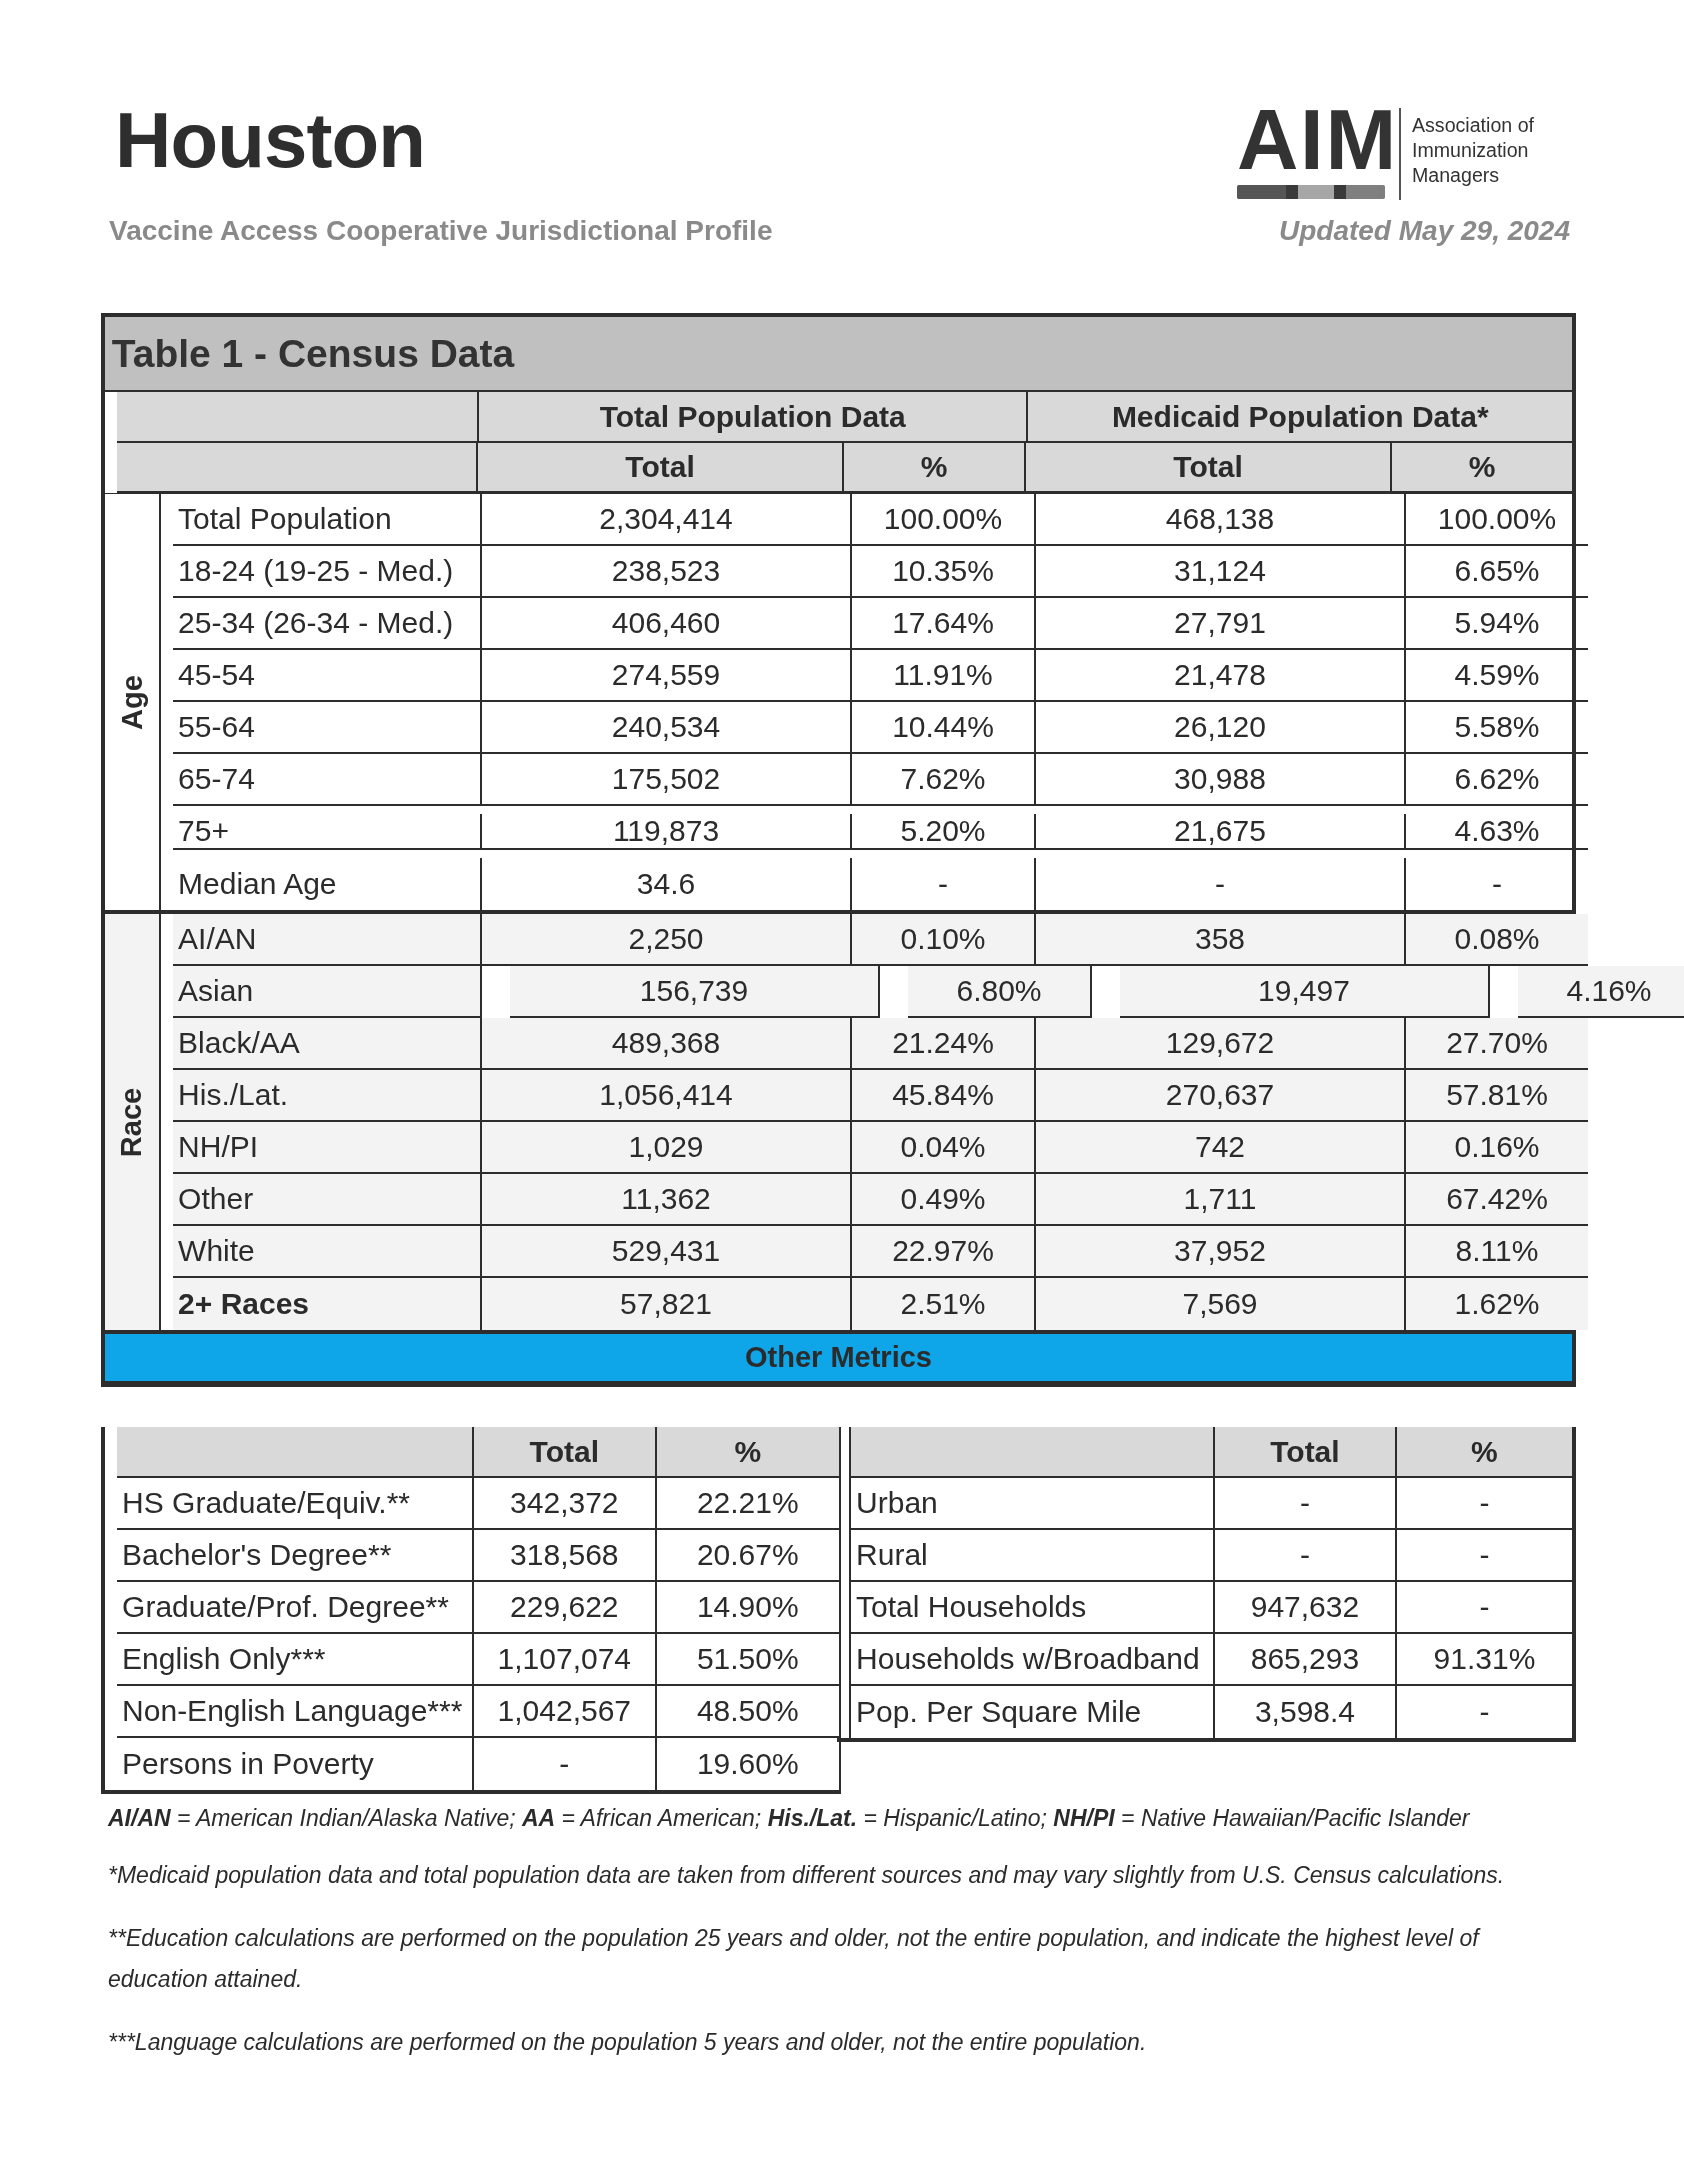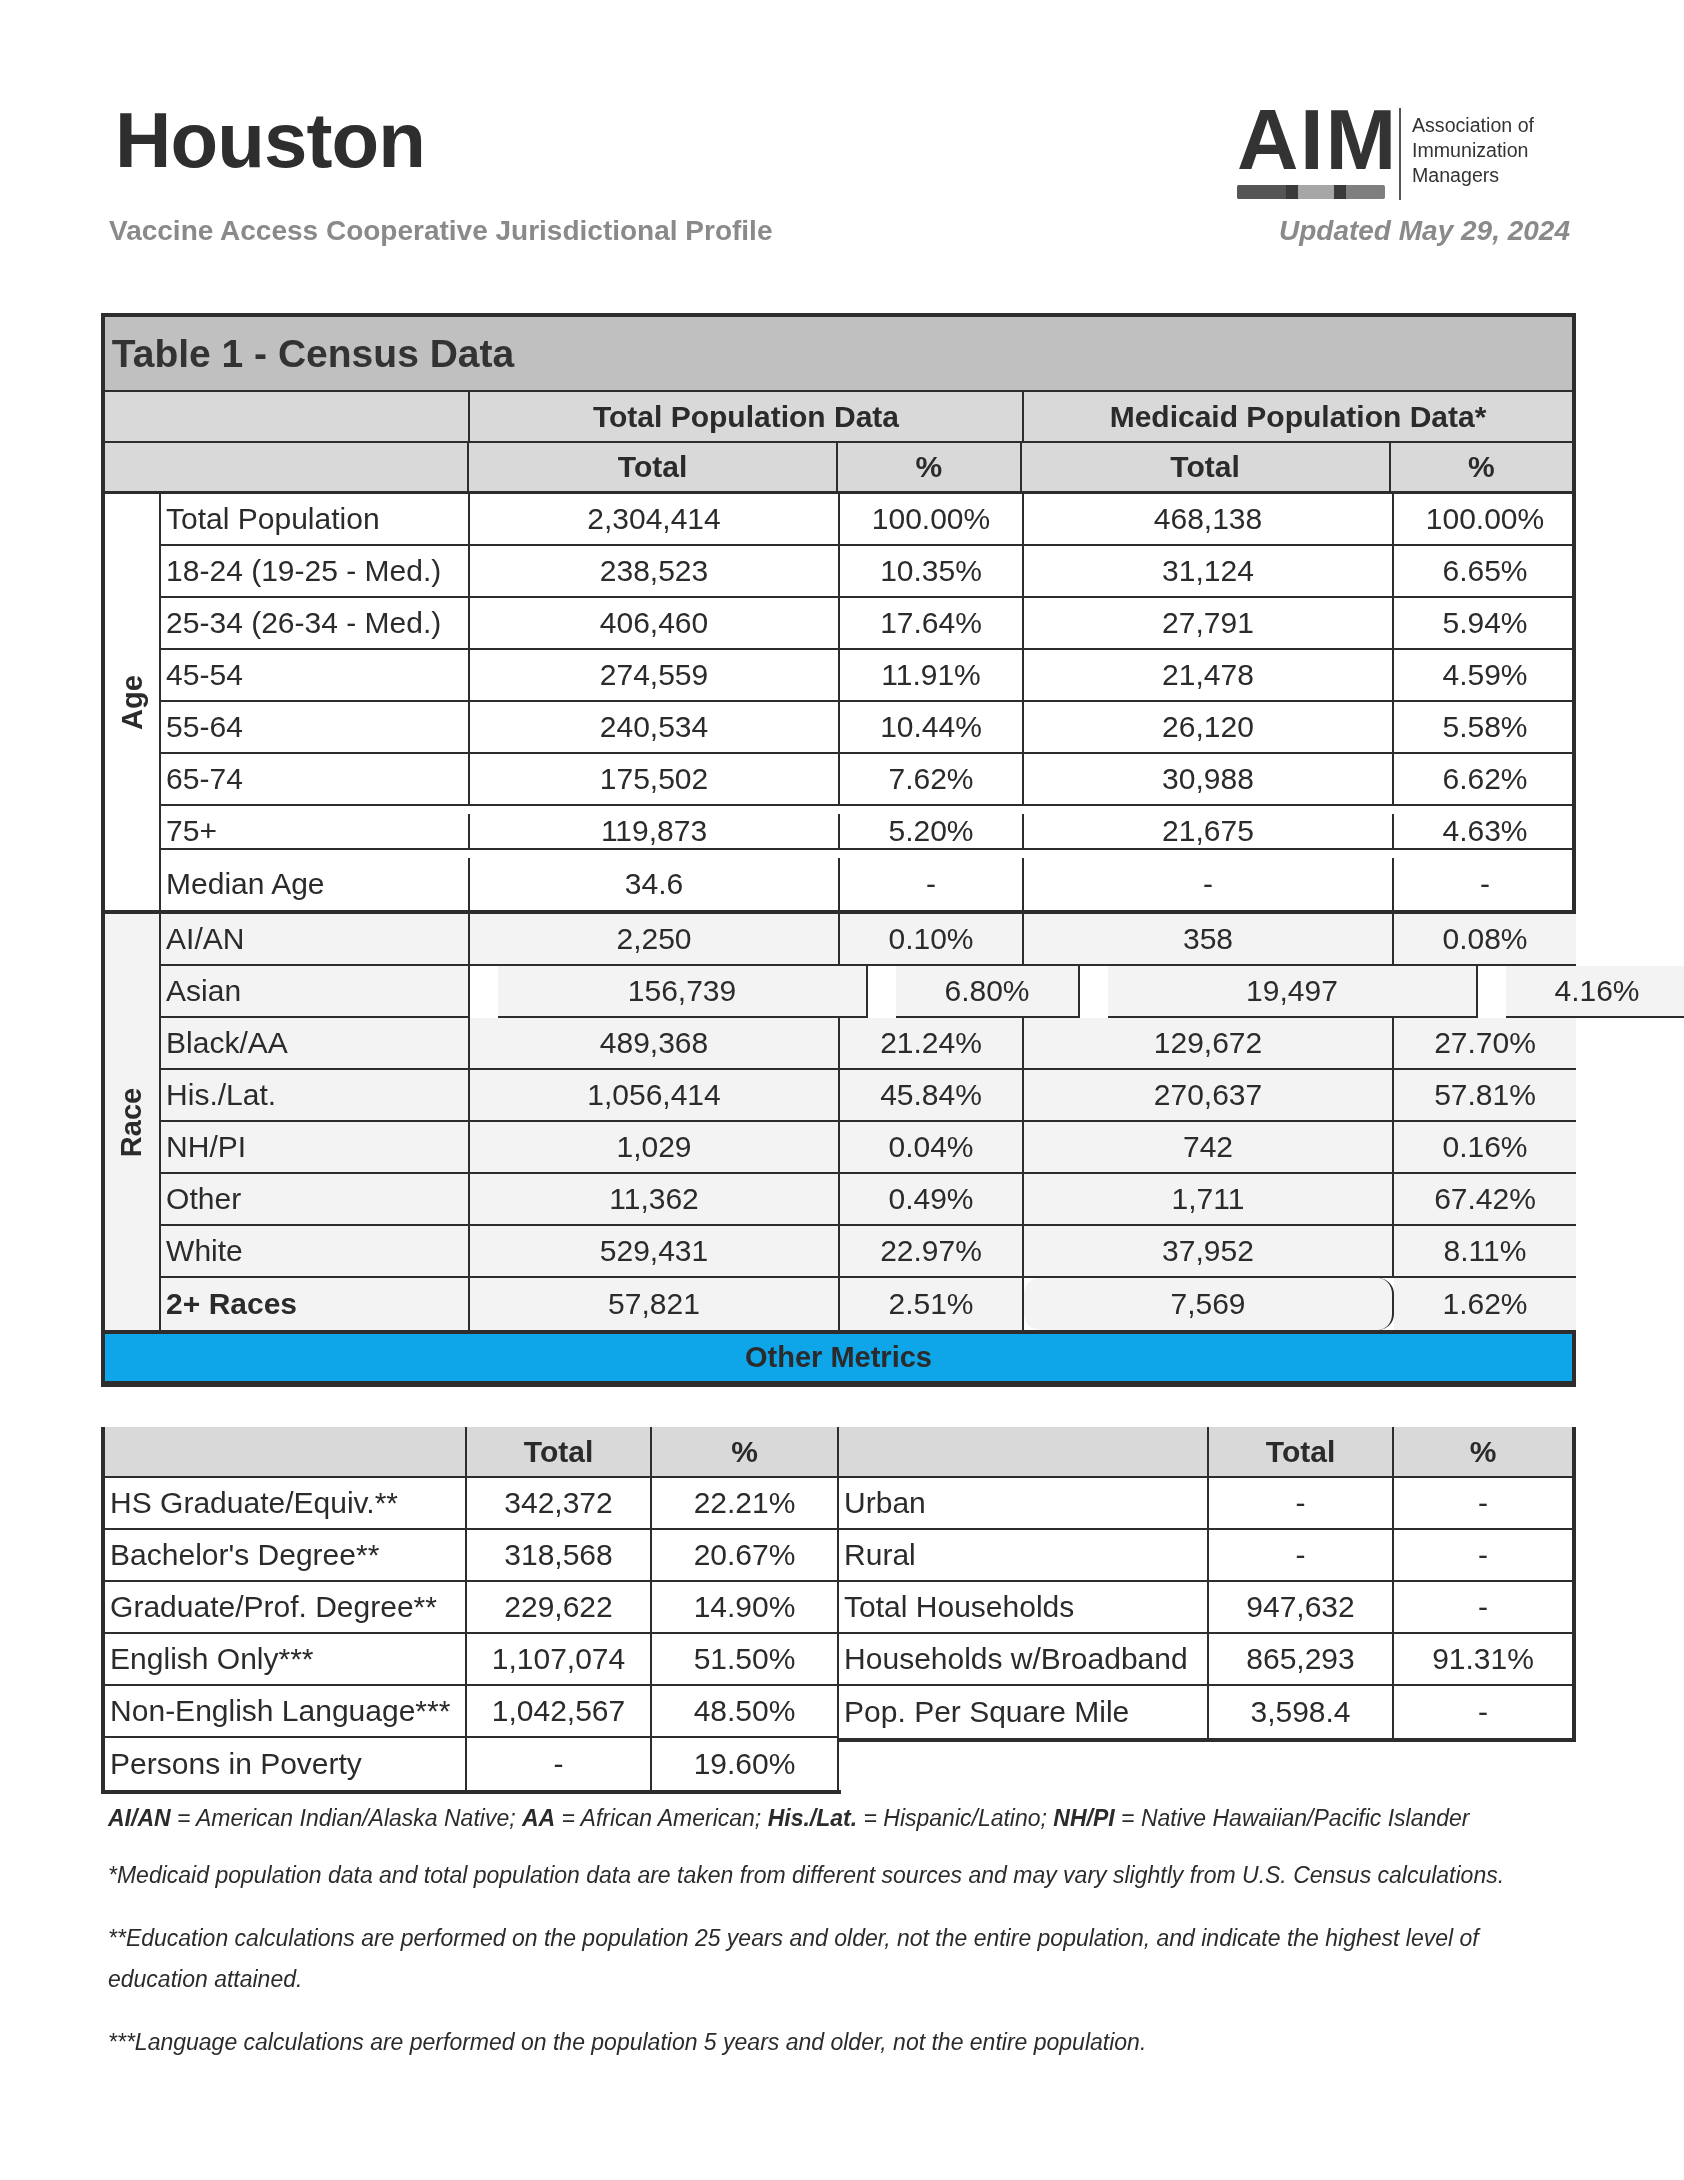--- a/index.html
+++ b/index.html
@@ -18,7 +18,7 @@
   .logo-text { position:absolute; left:175px; top:6.8px; font-size:19.6px; line-height:25px; color:#333; }
 
   .census { position:absolute; left:101px; top:313px; width:1475px; border:4.3px solid #2d2d2d; box-sizing:border-box; }
-  .row { display:flex; box-sizing:border-box; }
+  .row { display:flex; box-sizing:border-box;padding-left:12px; }
   .cell { box-sizing:border-box; border-right:2.6px solid #2d2d2d; border-bottom:2.6px solid #2d2d2d; display:flex; align-items:center; justify-content:center; font-size:30px; color:#2b2b2b; }
   .cell.last { border-right:none; }
   .cell.left { justify-content:flex-start; padding-left:5.1px; }

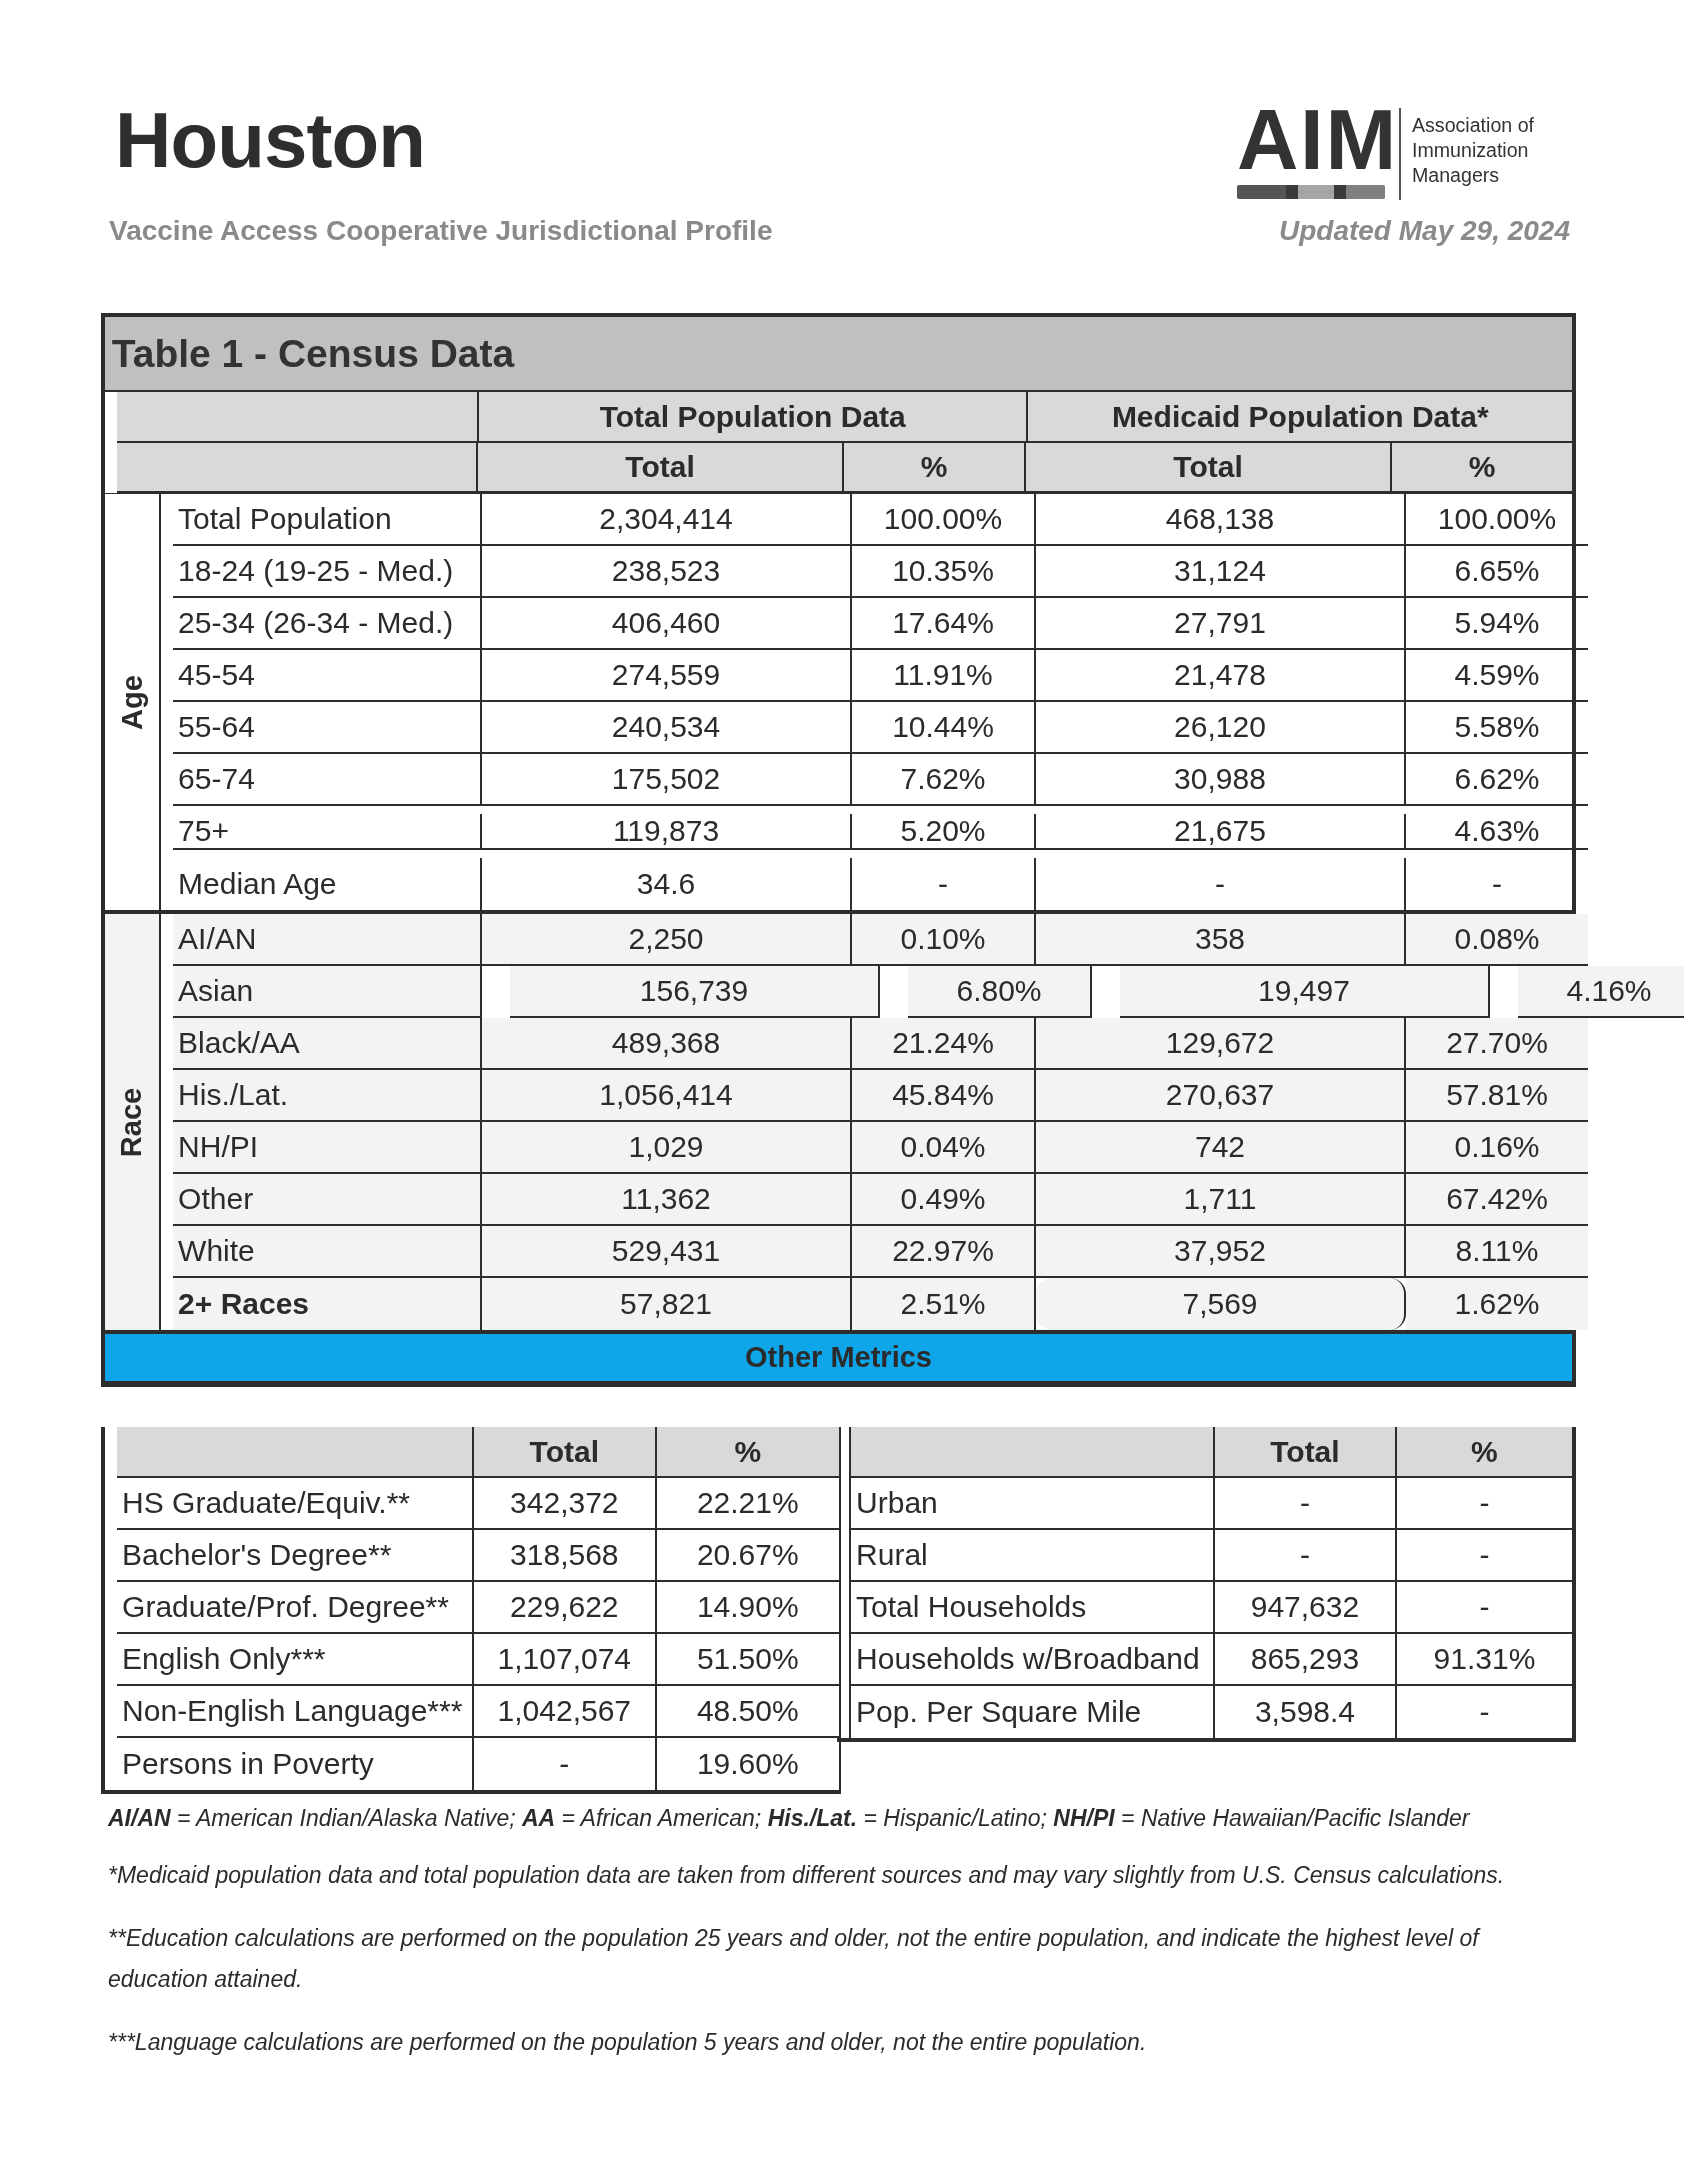--- a/index.html
+++ b/index.html
@@ -222,7 +222,7 @@
           <div class="cell c-label left" style="border-bottom: none; font-weight: bold;">2+ Races</div>
           <div class="cell c-total" style="border-bottom: none;">57,821</div>
           <div class="cell c-pct" style="border-bottom: none;">2.51%</div>
-          <div class="cell c-mtotal" style="border-bottom: none; border-radius: 16px;">7,569</div>
+          <div class="cell c-mtotal" style="border-bottom: none;">7,569</div>
           <div class="cell c-mpct last" style="border-bottom: none;">1.62%</div>
         </div>
       </div>

